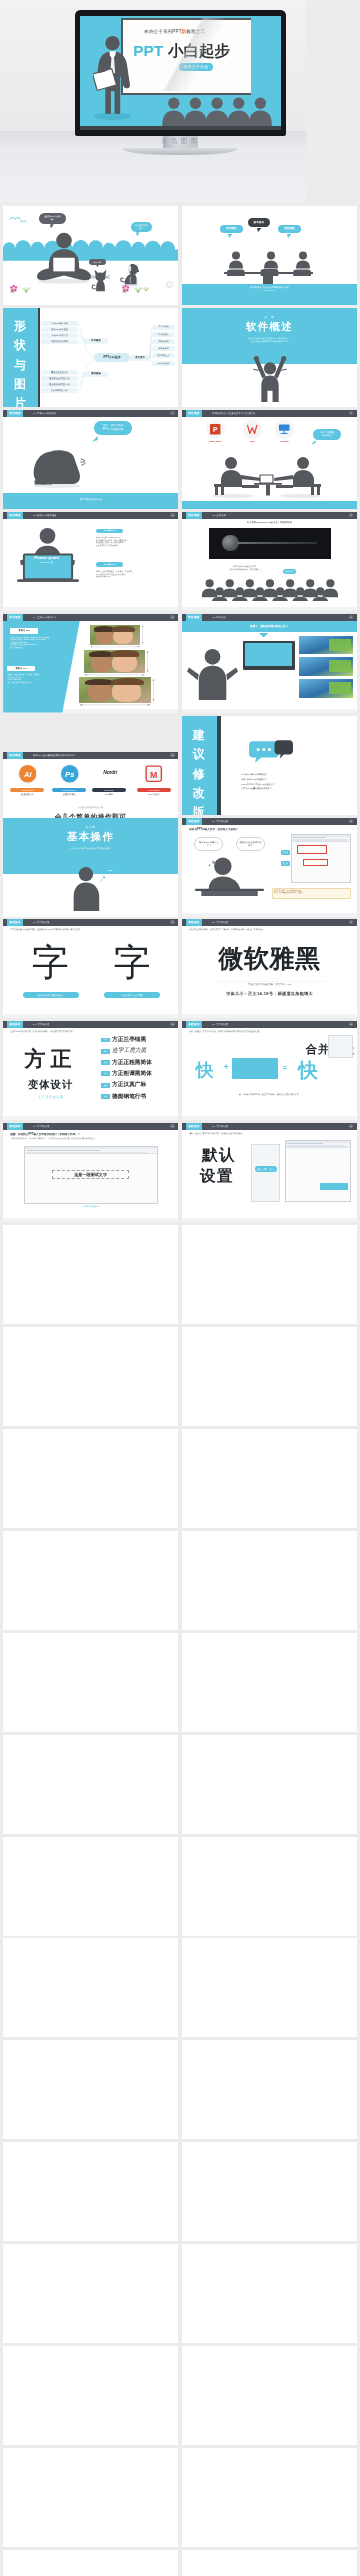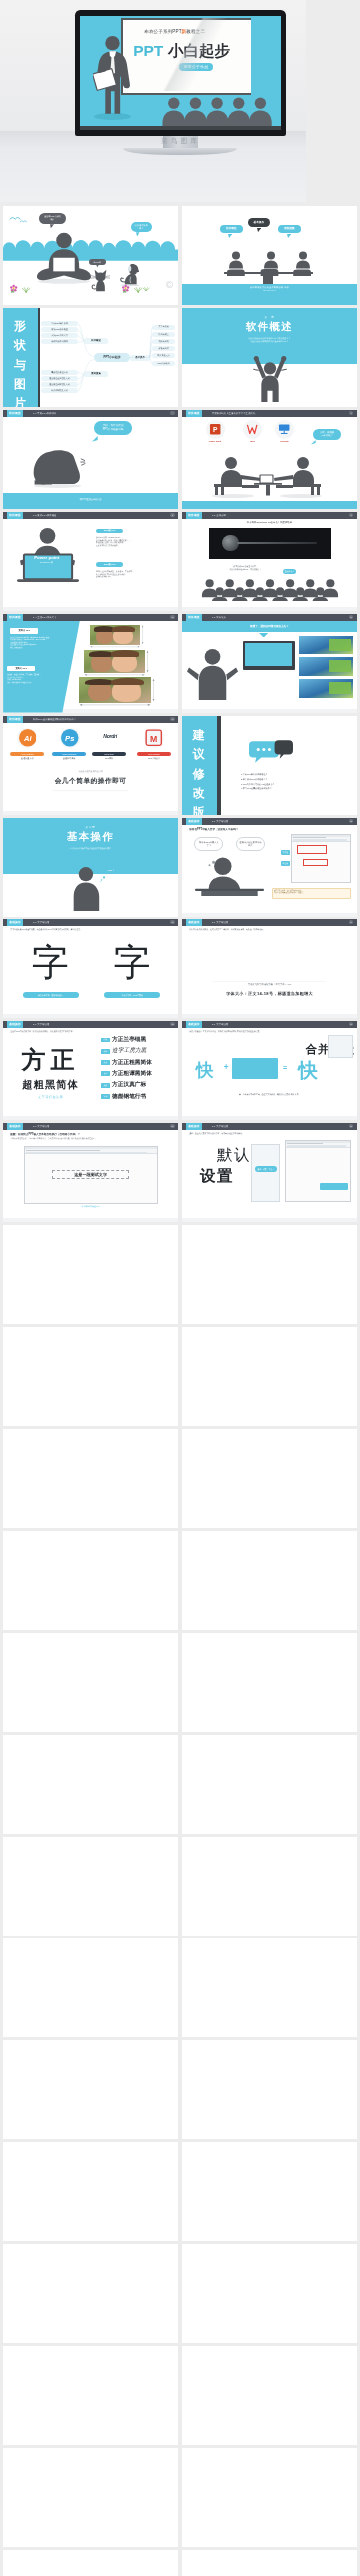--- a/index.html
+++ b/index.html
@@ -558,7 +558,7 @@
           <div style="position:absolute;right:2.1px;top:3.1px;width:21.6px;height:12.4px;background:rgba(126,190,76,.92)"></div>
         </div>
       </div>
-      <div class="sl" style="left: 3.1px; top: 716px;">
+      <div class="sl" style="left: 3.1px; top: 752px;">
         <div class="bar">
           <div class="tag">软件概述</div>
           <div class="sub">制作PPT还需要哪些辅助的软件或插件？</div>

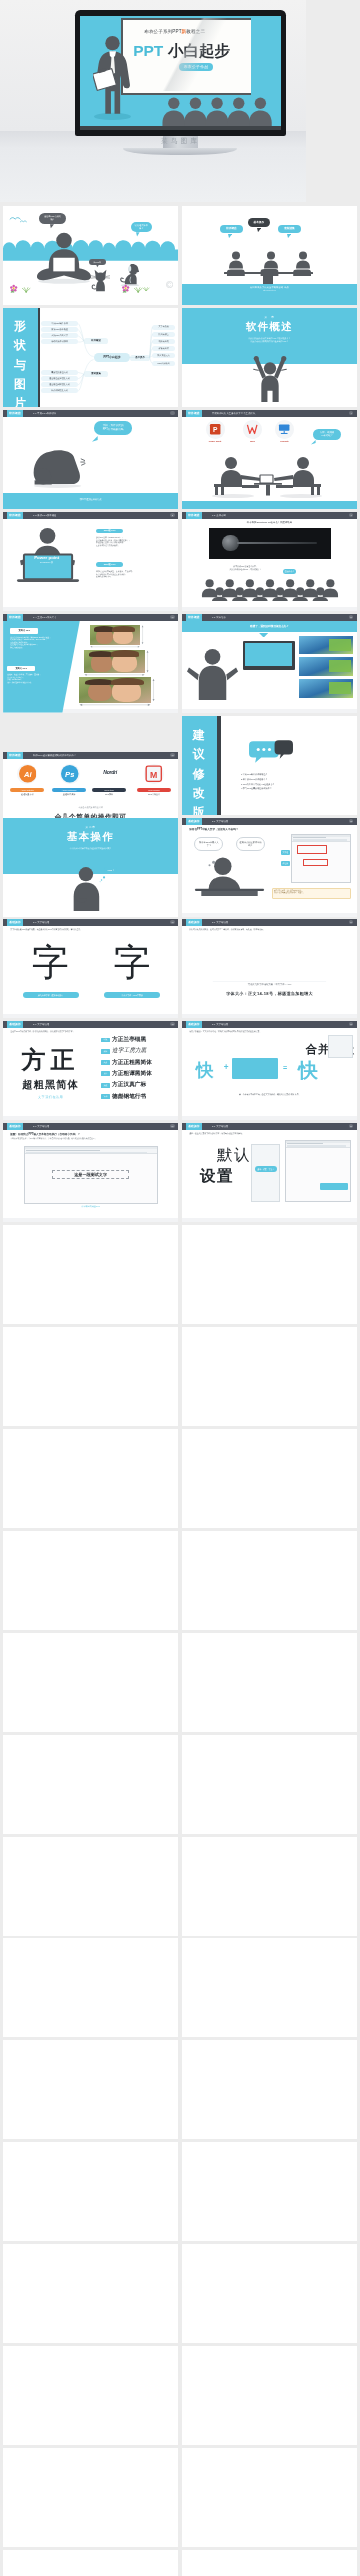--- a/index.html
+++ b/index.html
@@ -689,6 +689,7 @@
         </div>
         <div class="ft"></div>
         <div class="txt" style="left:7.2px;top:9.3px;width:161px;font-size:1.9px;color:#5b6168">我们可以使用微软雅黑，也可以用方正兰亭黑体，微软雅黑有清晰、有质感、标准等优点。</div>
+        <div style="position:absolute;left:0;top:27px;width:175px;text-align:center;font-size:25px;font-weight:700;color:#22272c;letter-spacing:0.5px;line-height:1">微软雅黑</div>
         <div style="position:absolute;left:0;top:64px;width:175px;text-align:center;font-size:2.3px;color:#6b7279">万能类无敌字体搭配方案：中文字体+ Arial</div>
         <div style="position:absolute;left:0;top:72px;width:175px;text-align:center;font-size:4.1px;font-weight:700;color:#2d3237;letter-spacing:0.3px">字体大小：正文14-18号，标题适当加粗增大</div>
         <svg viewBox="0 0 340 6" style="position:absolute;left:0;top:61px;width:175px;height:3.1px">

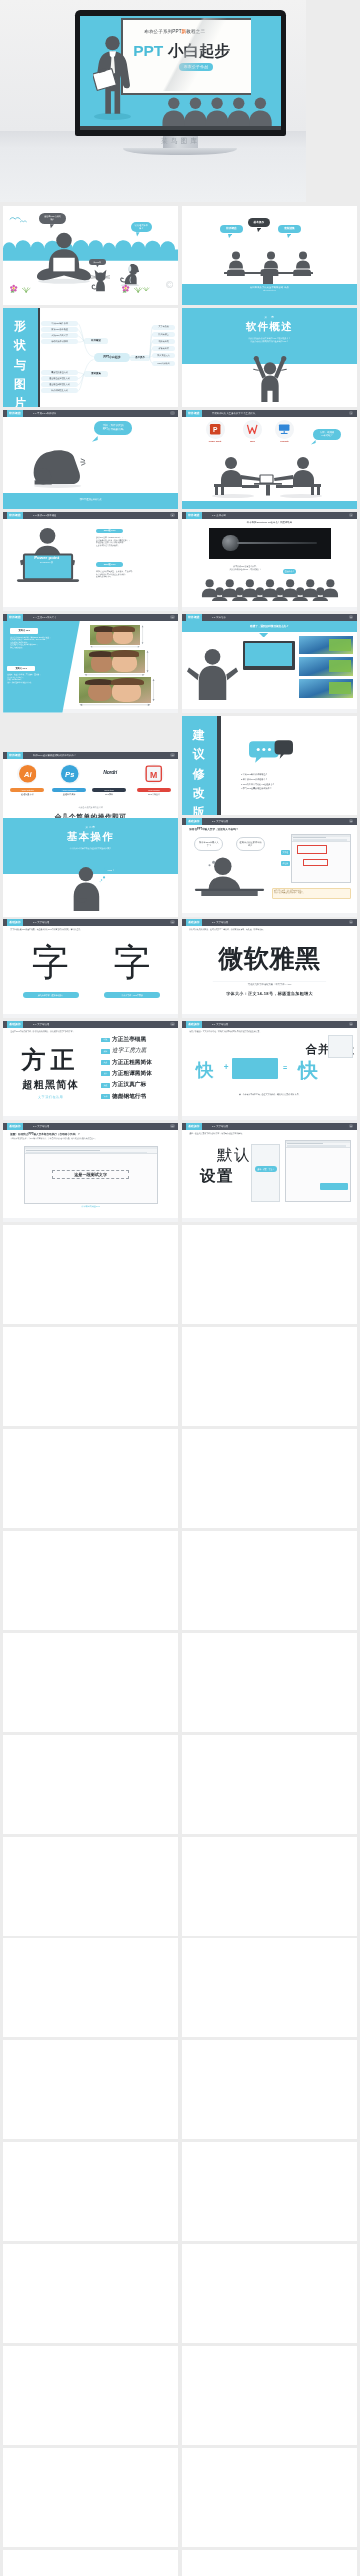--- a/index.html
+++ b/index.html
@@ -704,7 +704,7 @@
         </div>
         <div class="ft"></div>
         <div class="txt" style="left:7.2px;top:9.3px;width:161px;font-size:1.9px;color:#5b6168">适合在PPT中使用的字体，除传统的微软雅黑，我们还可以用方正系列字体，</div>
-        <div style="position:absolute;left:1px;top:27px;width:93px;text-align:center;font-size:24px;font-weight:700;color:#22272c;letter-spacing:5.2px;line-height:1">方正</div>
+        <div style="position:absolute;left:1px;top:27px;width:93px;text-align:center;font-size:21px;font-weight:700;color:#22272c;letter-spacing:5.2px;line-height:1">方正</div>
         <div style="position:absolute;left:1px;top:59px;width:93px;text-align:center;font-size:10.3px;font-weight:700;color:#22272c;letter-spacing:1px;line-height:1">超粗黑简体</div>
         <div style="position:absolute;left:1px;top:74px;width:93px;text-align:center;font-size:3.1px;color:#5cc6e0;letter-spacing:0.5px">文字我们在选用</div>
         <div style="position:absolute;left:98px;top:16.5px;width:8.8px;height:4.6px;background:#5cc6e0;color:#fff;font-size:1.8px;display:flex;align-items:center;justify-content:center;border-radius:0.5px">时诚</div>

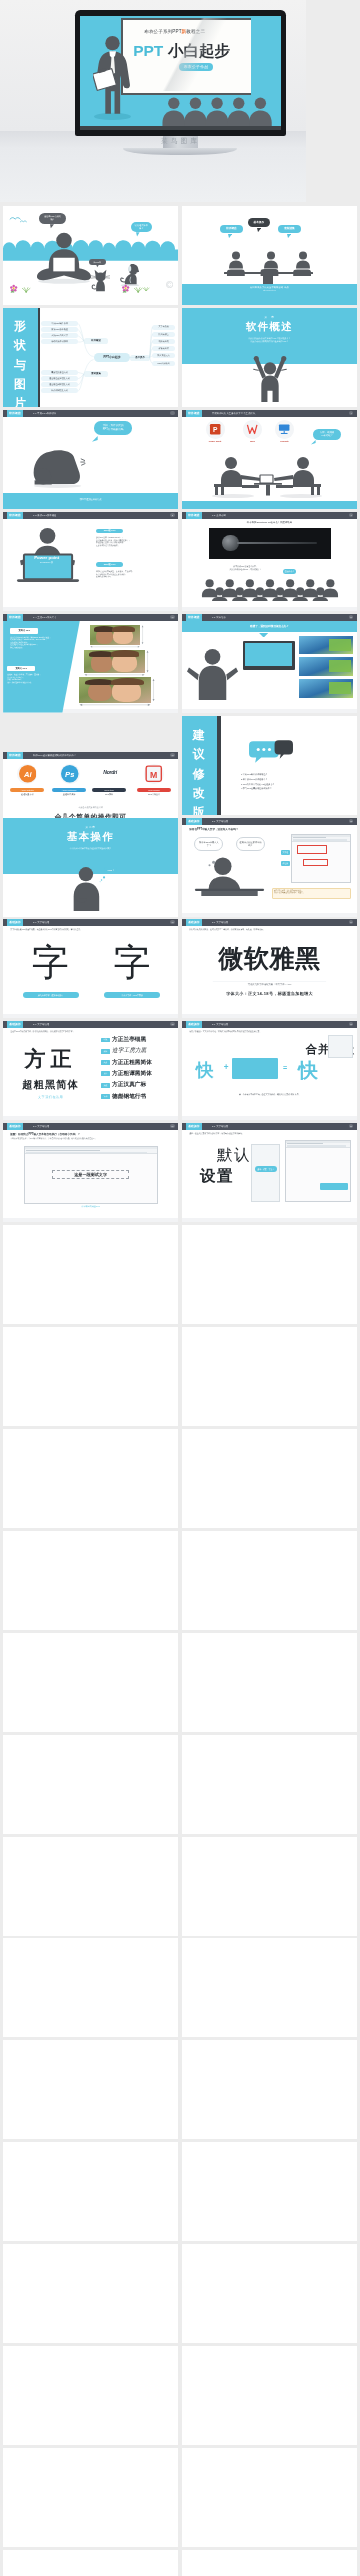--- a/index.html
+++ b/index.html
@@ -705,7 +705,7 @@
         <div class="ft"></div>
         <div class="txt" style="left:7.2px;top:9.3px;width:161px;font-size:1.9px;color:#5b6168">适合在PPT中使用的字体，除传统的微软雅黑，我们还可以用方正系列字体，</div>
         <div style="position:absolute;left:1px;top:27px;width:93px;text-align:center;font-size:21px;font-weight:700;color:#22272c;letter-spacing:5.2px;line-height:1">方正</div>
-        <div style="position:absolute;left:1px;top:59px;width:93px;text-align:center;font-size:10.3px;font-weight:700;color:#22272c;letter-spacing:1px;line-height:1">超粗黑简体</div>
+        <div style="position:absolute;left:1px;top:59px;width:93px;text-align:center;font-size:10.3px;font-weight:700;color:#22272c;letter-spacing:1px;line-height:1">变体设计</div>
         <div style="position:absolute;left:1px;top:74px;width:93px;text-align:center;font-size:3.1px;color:#5cc6e0;letter-spacing:0.5px">文字我们在选用</div>
         <div style="position:absolute;left:98px;top:16.5px;width:8.8px;height:4.6px;background:#5cc6e0;color:#fff;font-size:1.8px;display:flex;align-items:center;justify-content:center;border-radius:0.5px">时诚</div>
         <div style="position:absolute;left:109px;top:15px;width:62px;font-size:5.7px;color:#22272c;line-height:1.1;font-weight:700;">方正兰亭细黑</div>

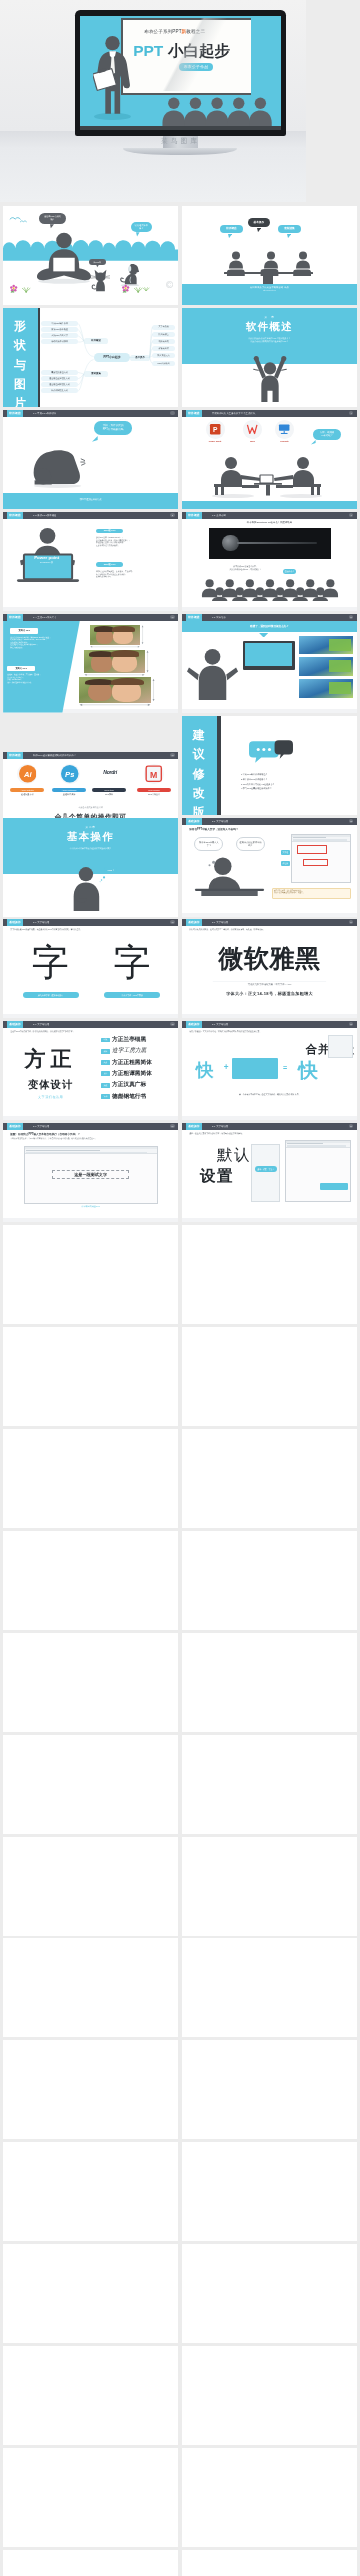--- a/index.html
+++ b/index.html
@@ -763,7 +763,7 @@
         </div>
         <div class="ft"></div>
         <div class="txt" style="left:7.2px;top:9.3px;width:161px;font-size:1.9px;color:#5b6168">提示：设置您需要的字体为默认字体，使用每次设置字体的麻烦。</div>
-        <div style="position:absolute;left:21px;top:21.6px;width:62px;text-align:center;font-size:15.5px;font-weight:400;color:#22272c;letter-spacing:1.5px">默认</div>
+        <div style="position:absolute;left:6px;top:21.6px;width:62px;text-align:center;font-size:15.5px;font-weight:700;color:#22272c;letter-spacing:1.5px">默认</div>
         <div style="position:absolute;left:4.1px;top:43px;width:62px;text-align:center;font-size:15.5px;font-weight:700;color:#22272c;letter-spacing:1.5px">设置</div>
         <div style="position:absolute;left:69px;top:20.6px;width:29px;height:58px;background:#f3f6f8;border:0.3px solid #d6dde2"></div>
         <div style="position:absolute;left:73px;top:43px;width:21.6px;height:6.2px;background:#5cc6e0;border-radius:3.1px;color:#fff;font-size:1.9px;display:flex;align-items:center;justify-content:center">提示：想要一字变！</div>

